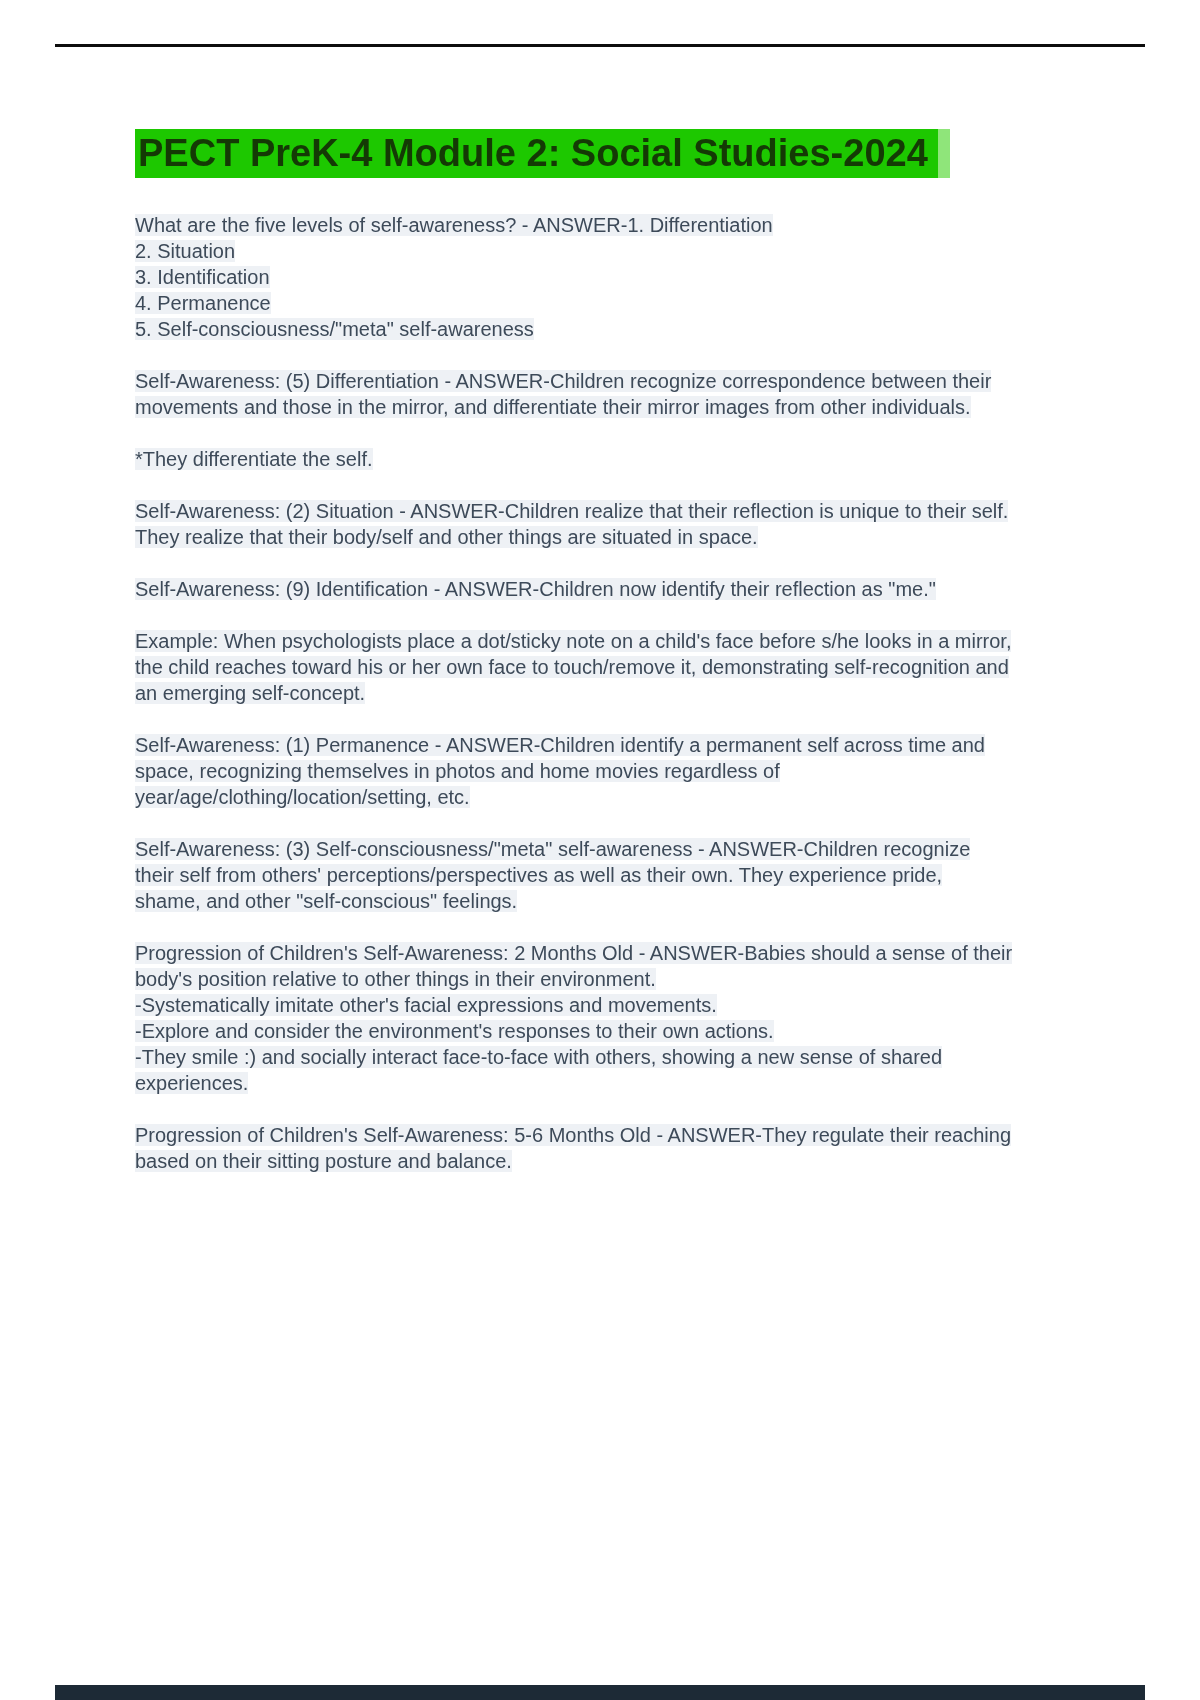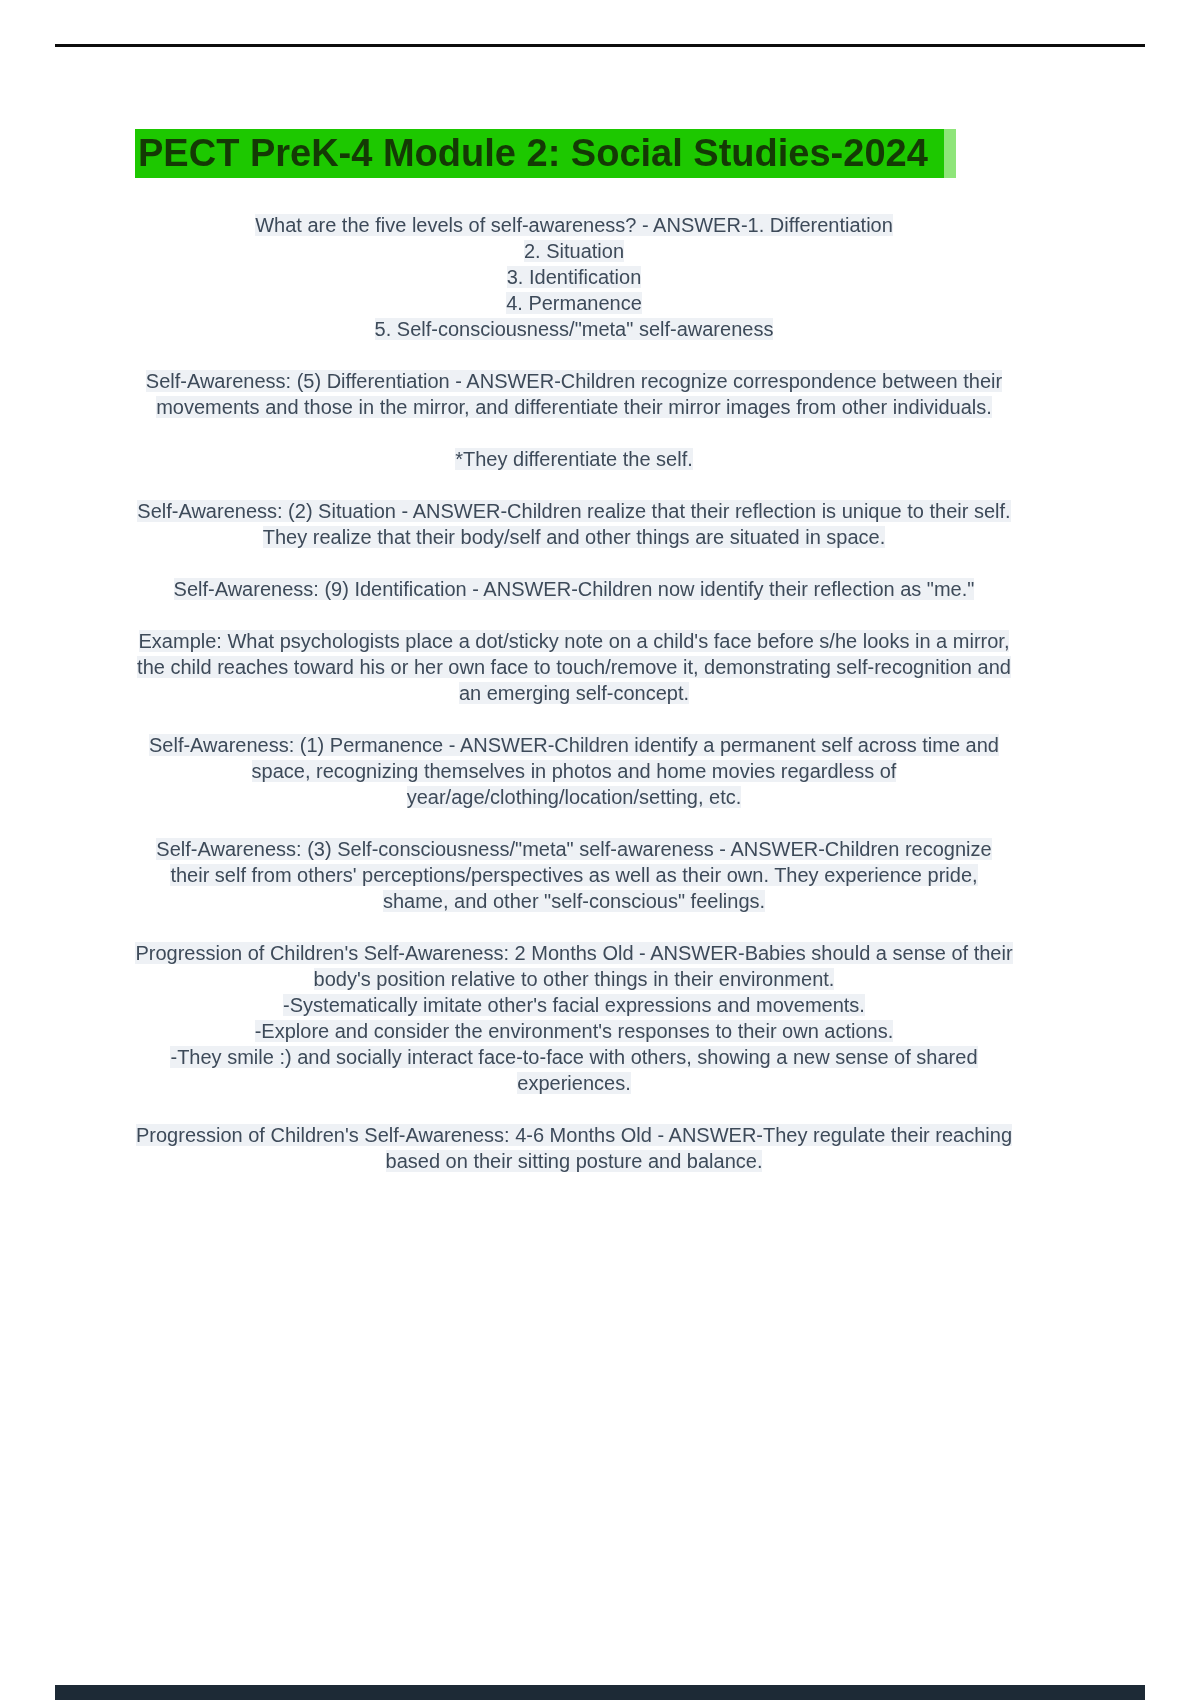--- a/index.html
+++ b/index.html
@@ -48,7 +48,7 @@
   .title-hl {
     background: linear-gradient(to right, #1dc800 calc(100% - 12px), #8fe57a calc(100% - 12px));
     color: #143a05;
-    padding: 3px 28px 4px 3px;
+    padding: 3px 22px 4px 3px;
   }
   .para {
     margin: 26px 0 0 0;

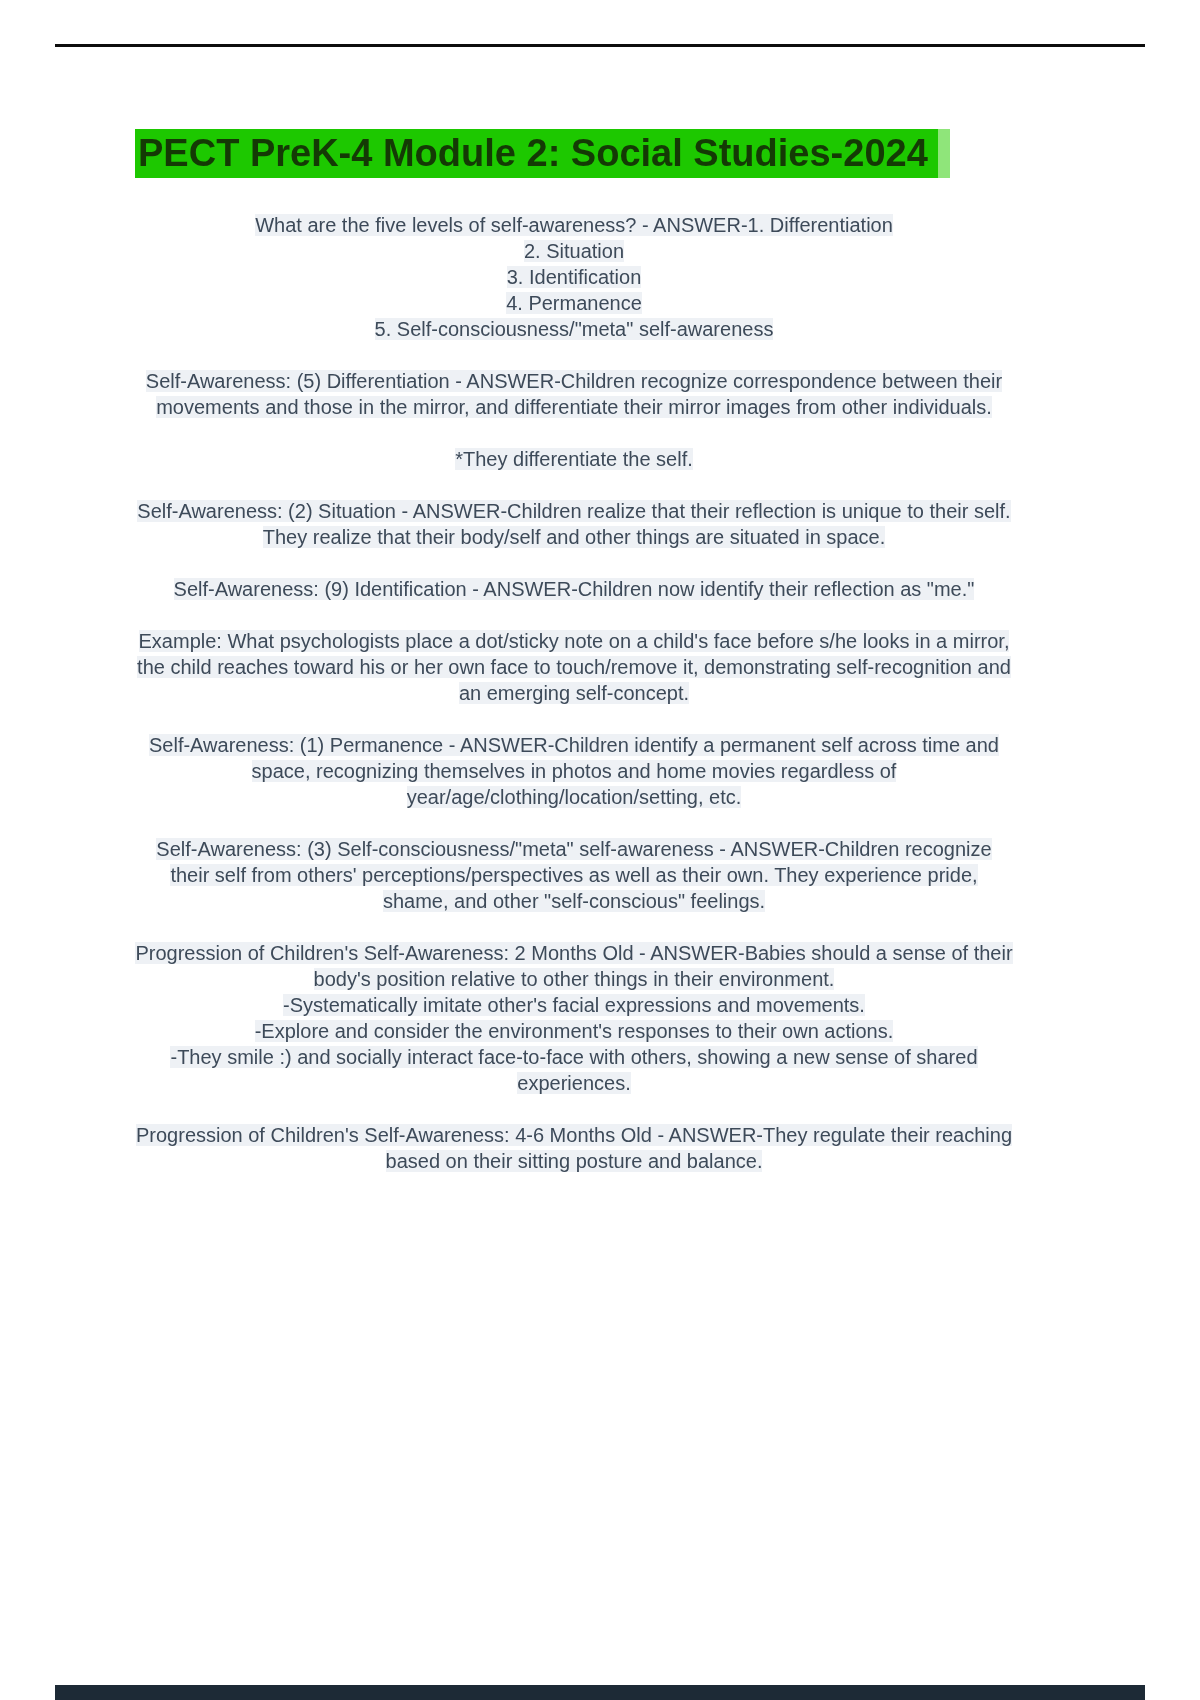--- a/index.html
+++ b/index.html
@@ -55,7 +55,6 @@
     font-size: 20px;
     line-height: 26px;
     color: #3d4a59;
-    text-align: center;
   }
   .para:first-of-type { margin-top: 0; }
   .hl {

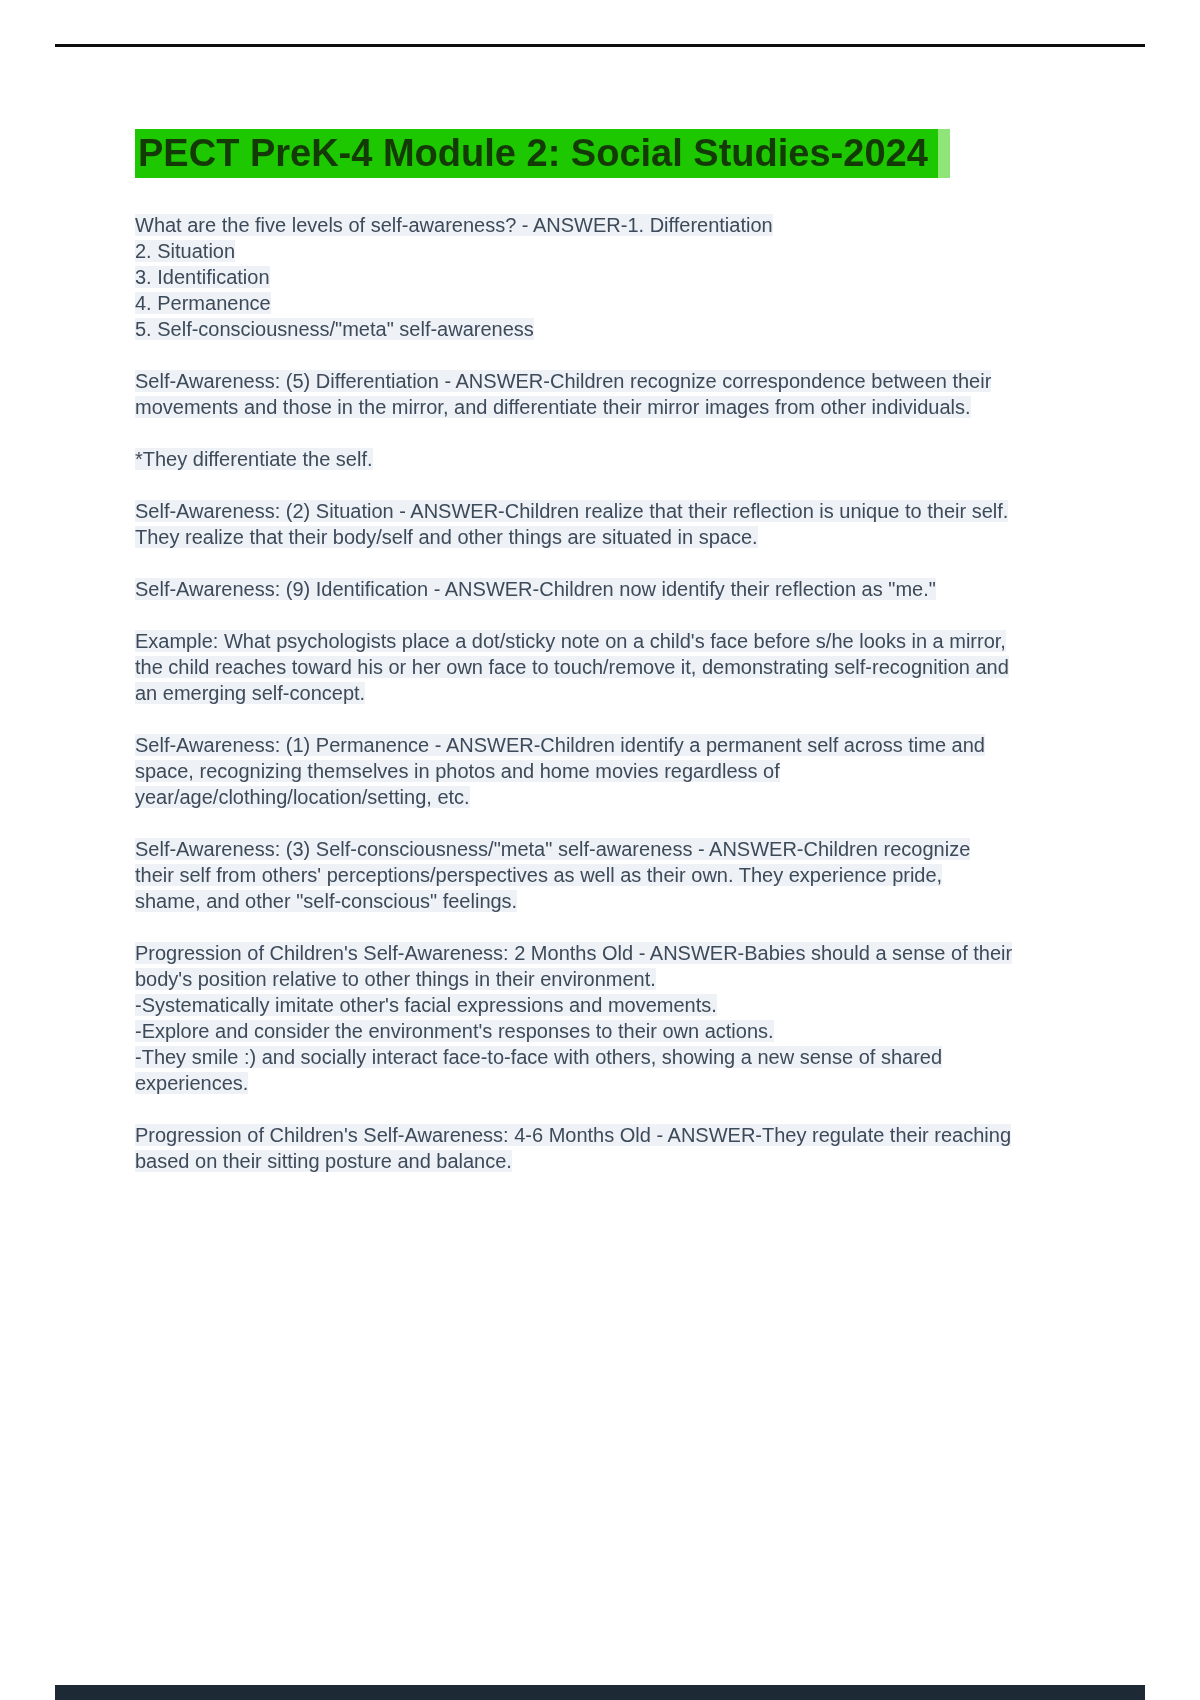--- a/index.html
+++ b/index.html
@@ -80,7 +80,7 @@
     <p class="para"><span class="hl">*They differentiate the self.</span></p>
     <p class="para"><span class="hl">Self-Awareness: (2) Situation - ANSWER-Children realize that their reflection is unique to their self. They realize that their body/self and other things are situated in space.</span></p>
     <p class="para"><span class="hl">Self-Awareness: (9) Identification - ANSWER-Children now identify their reflection as "me."</span></p>
-    <p class="para"><span class="hl">Example: What psychologists place a dot/sticky note on a child's face before s/he looks in a mirror, the child reaches toward his or her own face to touch/remove it, demonstrating self-recognition and an emerging self-concept.</span></p>
+    <p class="para"><span class="hl">Example: When psychologists place a dot/sticky note on a child's face before s/he looks in a mirror, the child reaches toward his or her own face to touch/remove it, demonstrating self-recognition and an emerging self-concept.</span></p>
     <p class="para"><span class="hl">Self-Awareness: (1) Permanence - ANSWER-Children identify a permanent self across time and space, recognizing themselves in photos and home movies regardless of year/age/clothing/location/setting, etc.</span></p>
     <p class="para"><span class="hl">Self-Awareness: (3) Self-consciousness/"meta" self-awareness - ANSWER-Children recognize their self from others' perceptions/perspectives as well as their own. They experience pride, shame, and other "self-conscious" feelings.</span></p>
     <p class="para"><span class="hl">Progression of Children's Self-Awareness: 2 Months Old - ANSWER-Babies should a sense of their body's position relative to other things in their environment.

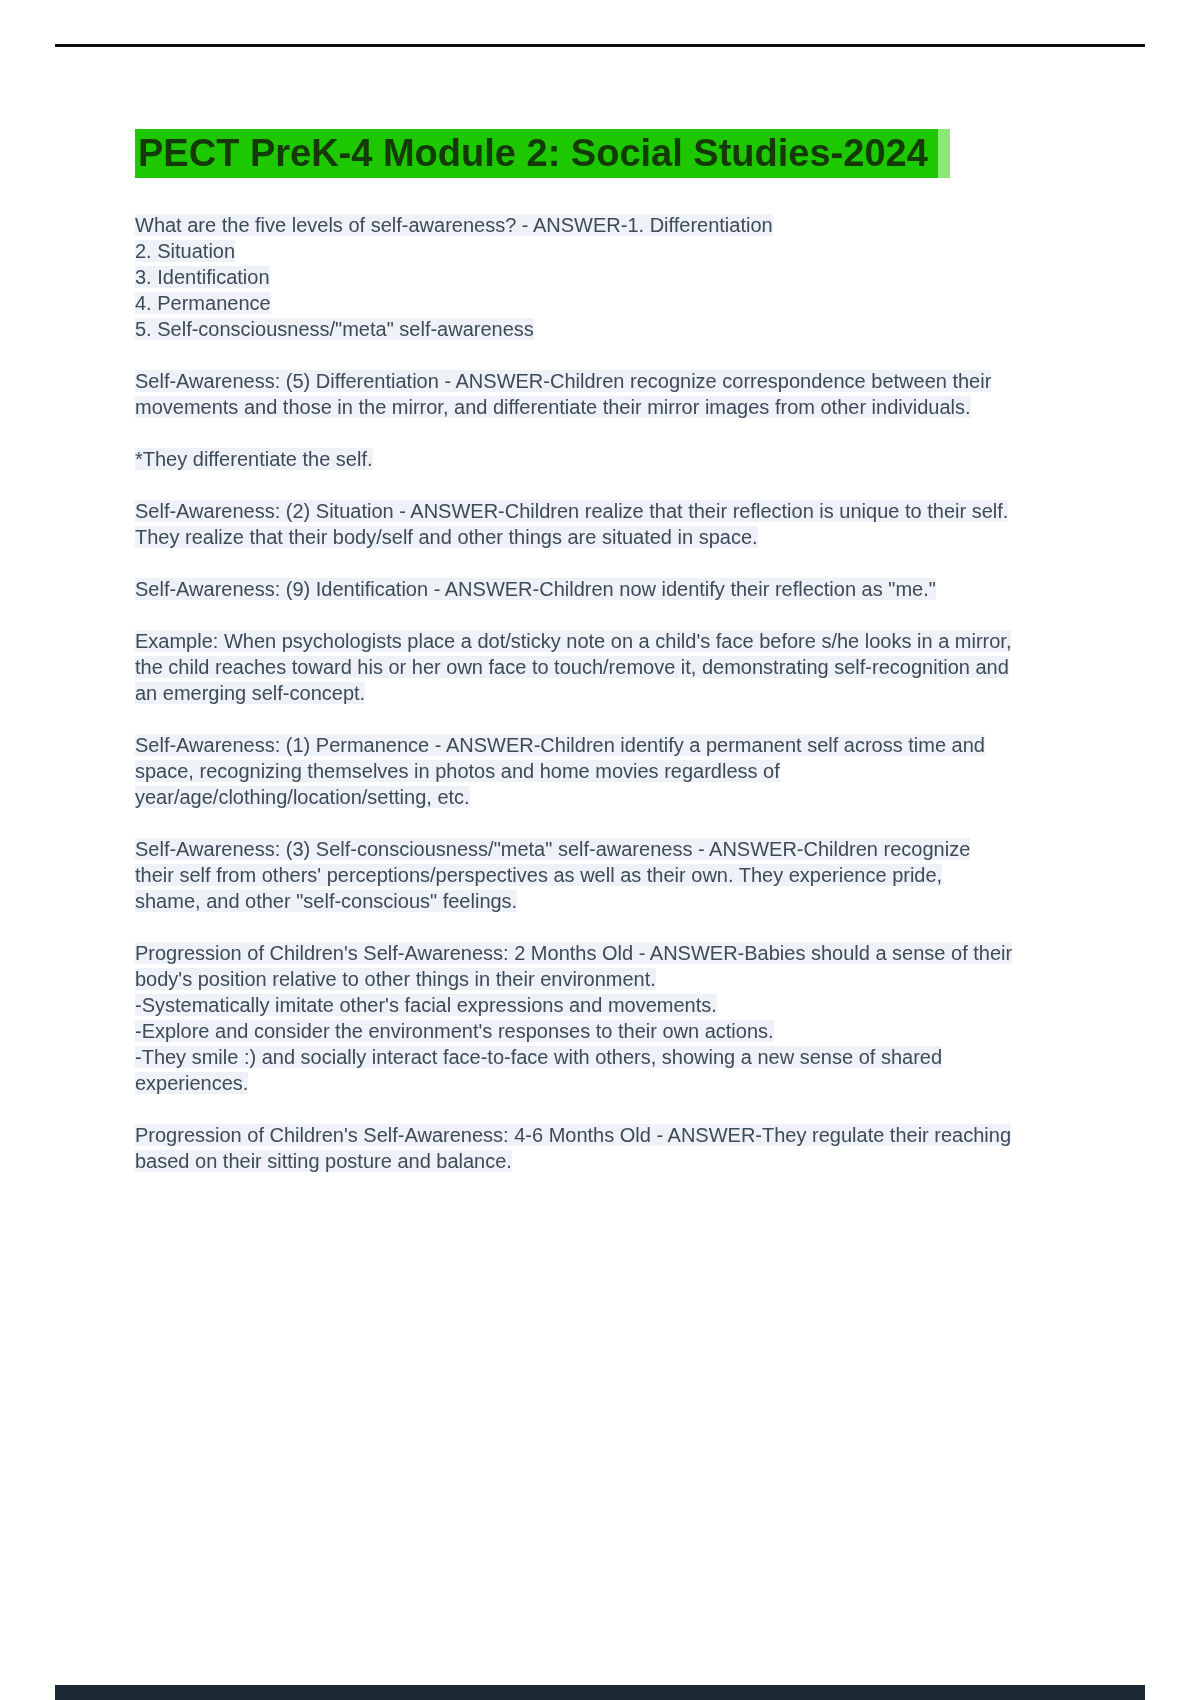--- a/index.html
+++ b/index.html
@@ -87,7 +87,7 @@
 -Systematically imitate other's facial expressions and movements.
 -Explore and consider the environment's responses to their own actions.
 -They smile :) and socially interact face-to-face with others, showing a new sense of shared experiences.</span></p>
-    <p class="para"><span class="hl">Progression of Children's Self-Awareness: 4-6 Months Old - ANSWER-They regulate their reaching based on their sitting posture and balance.</span></p>
+    <p class="para"><span class="hl">Progression of Children's Self-Awareness: 5-6 Months Old - ANSWER-They regulate their reaching based on their sitting posture and balance.</span></p>
   </div>
 
   <div class="bottom-bar"></div>

